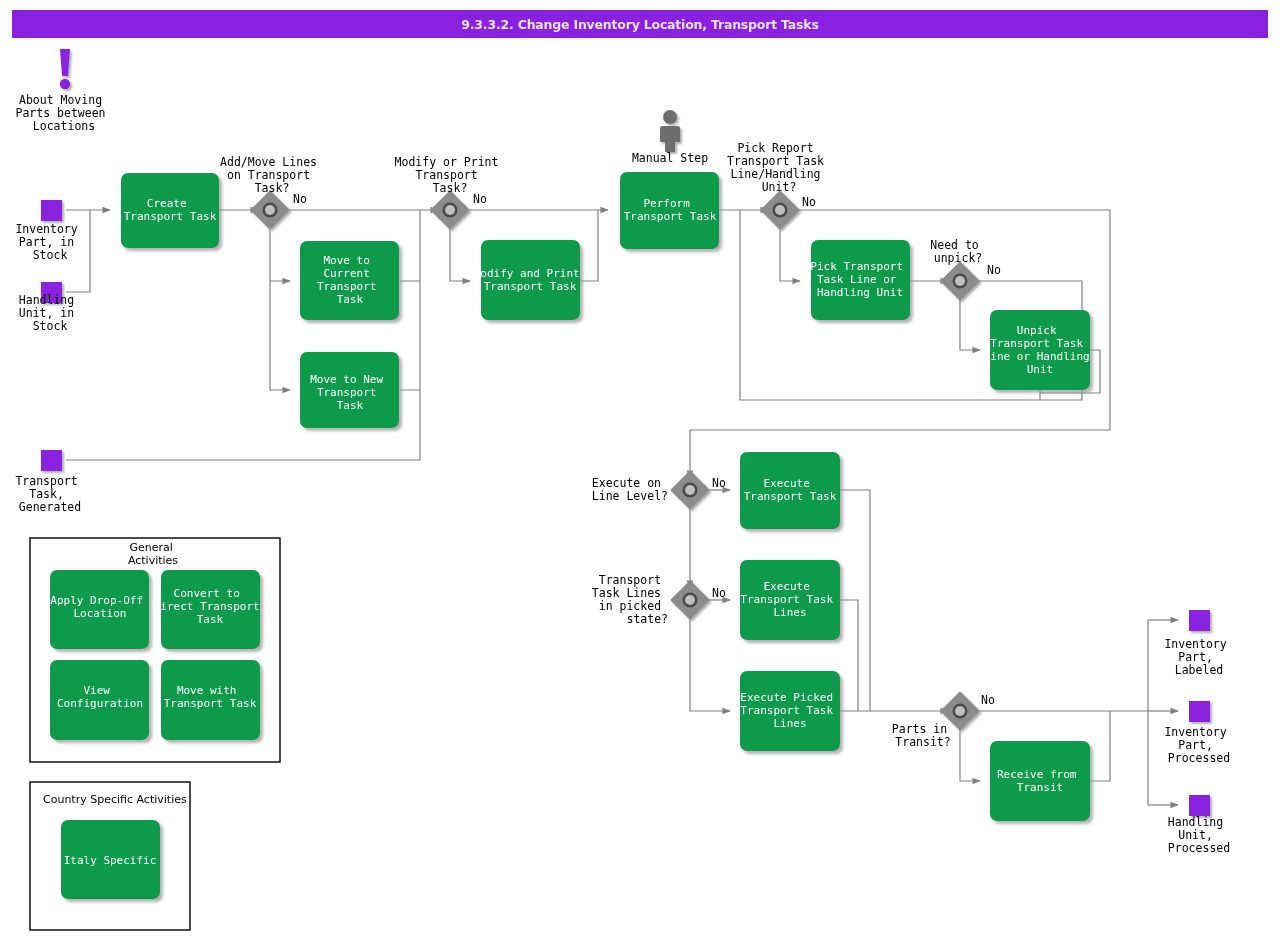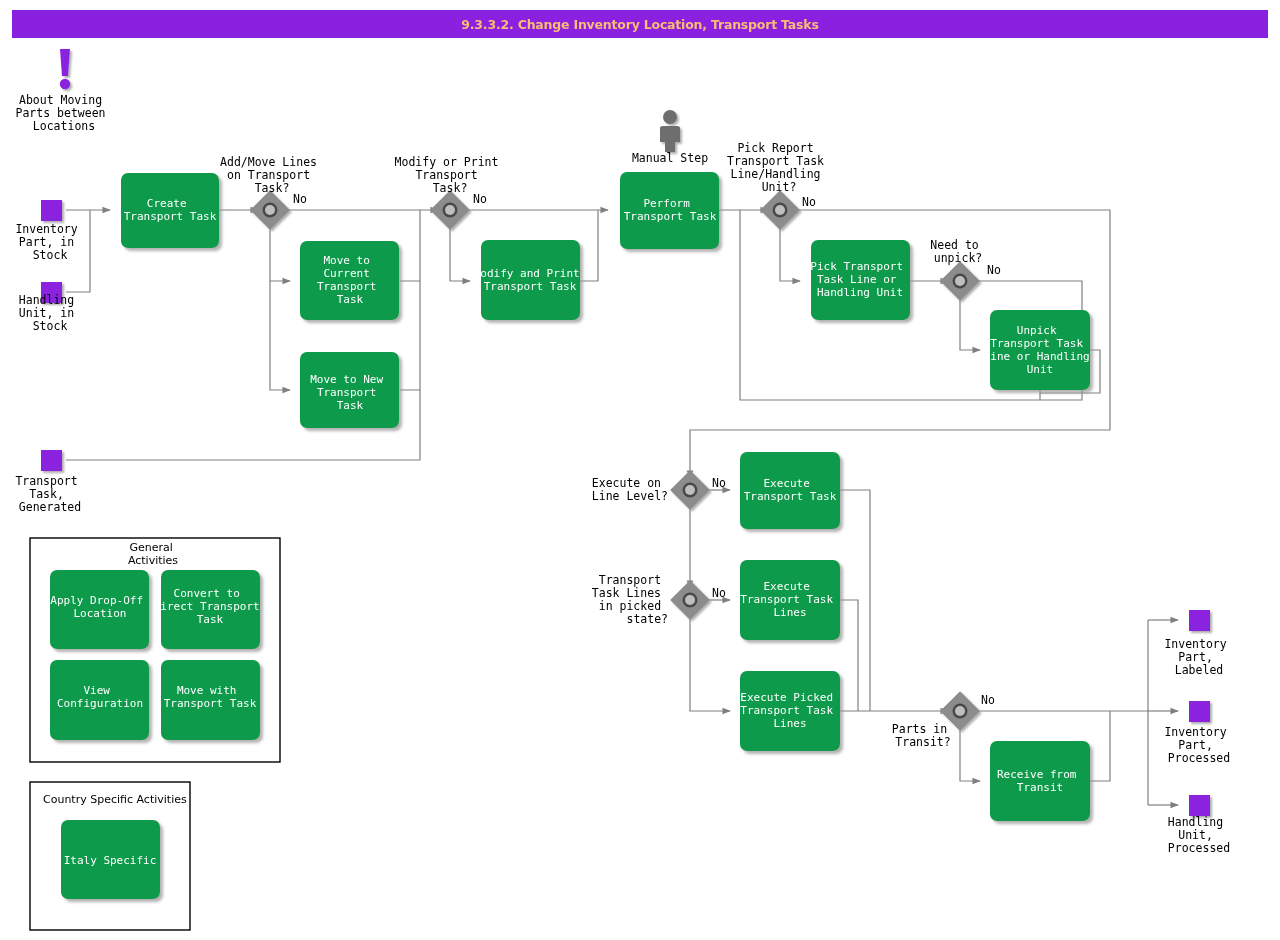--- a/index.html
+++ b/index.html
@@ -24,7 +24,7 @@
     justify-content: center;
   }
   #title-bar .title-text {
-    color: #fdba74;
+    color: #e5e5e5;
     font-family: "DejaVu Sans", sans-serif;
     font-size: 12.5px;
     font-weight: bold;

